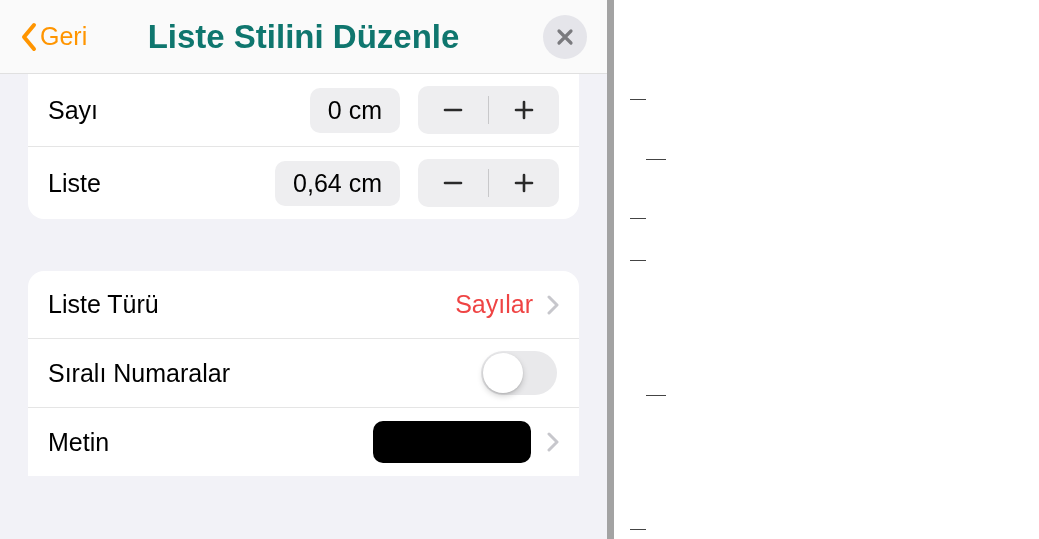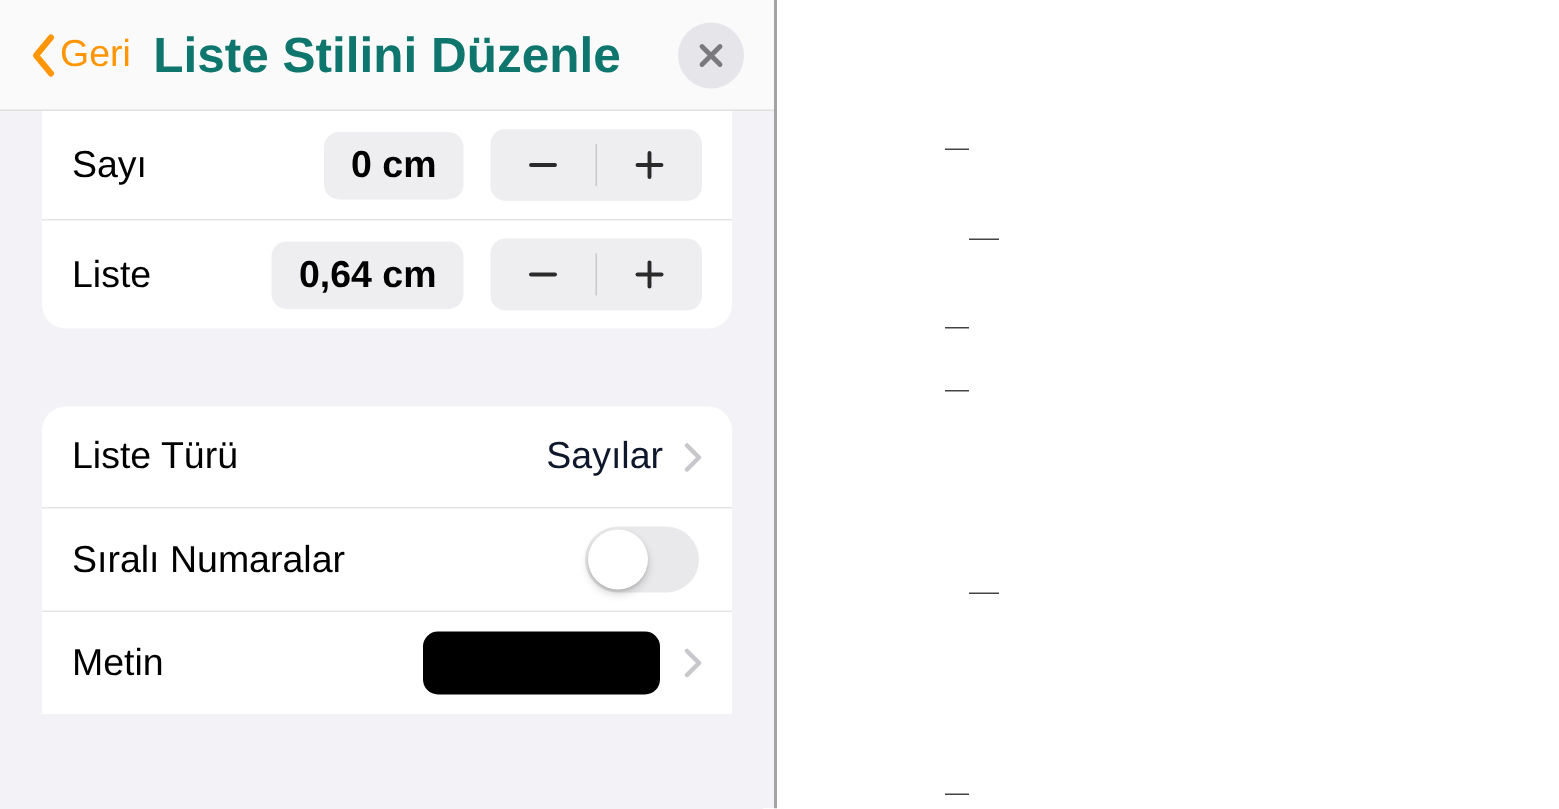--- a/index.html
+++ b/index.html
@@ -15,11 +15,11 @@
       position: relative;
     }
     .panel {
-      width: 518px;
+      width: 614px;
       height: 539px;
       position: relative;
       background: #fff;
-      border-right: 2px solid #a3a3a3;
+      border-right: 7px solid #a3a3a3;
       overflow: hidden;
     }
     .header {

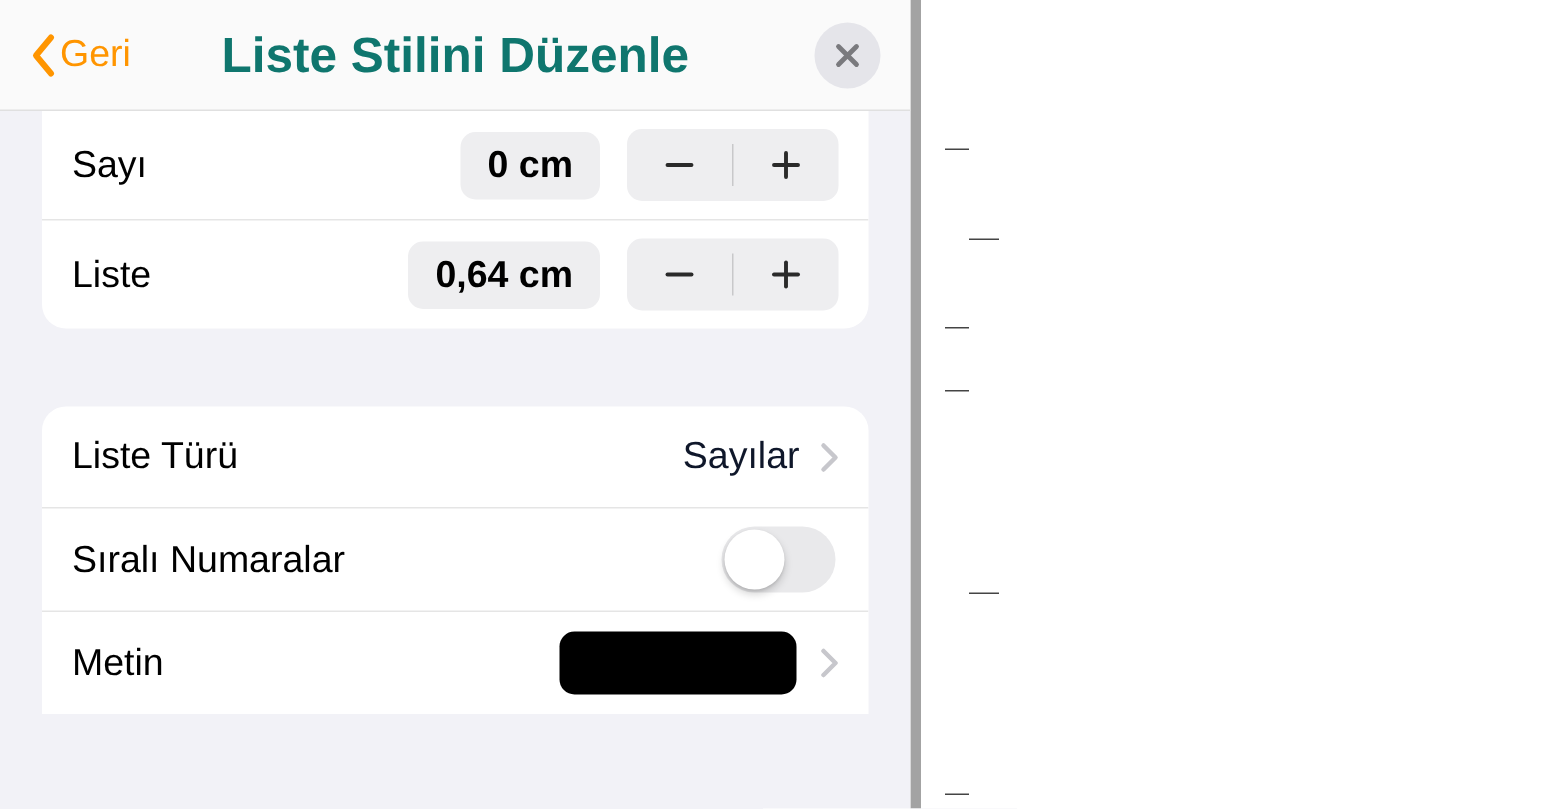--- a/index.html
+++ b/index.html
@@ -109,7 +109,6 @@
       color: #000;
       min-width: 80px;
       text-align: right;
-      font-weight: bold;
     }
     .stepper {
       display: flex;

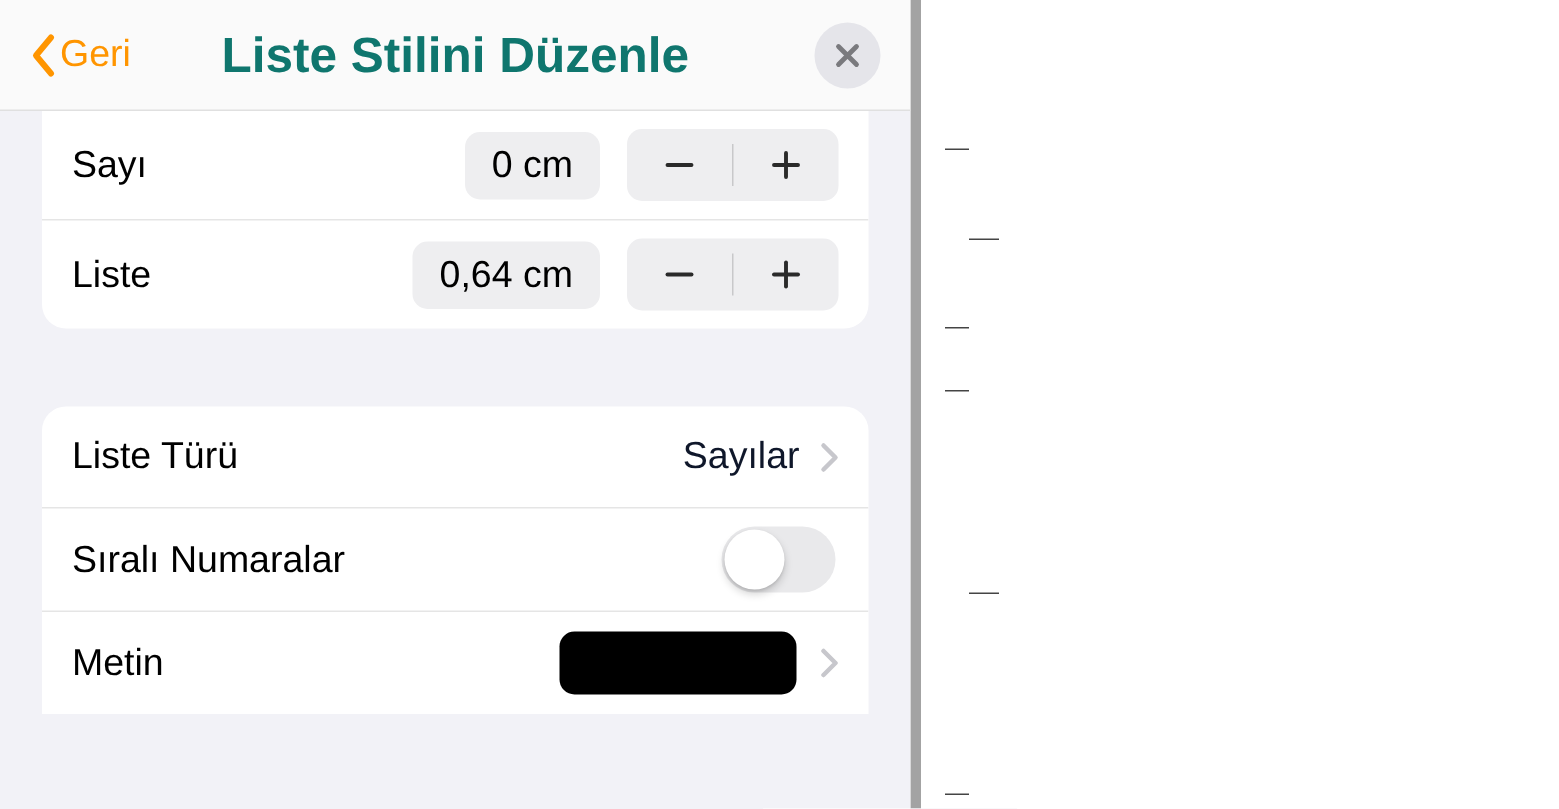--- a/index.html
+++ b/index.html
@@ -134,7 +134,7 @@
     }
     .row-value {
       font-size: 25px;
-      color: #0f172a;
+      color: #ef4444;
       margin-right: 6px;
     }
     .chevron-right {

